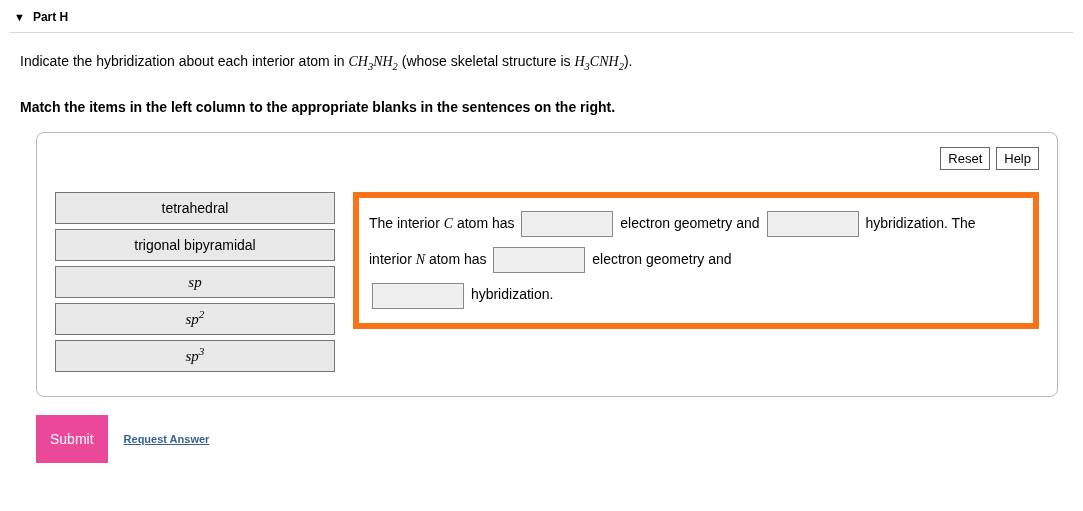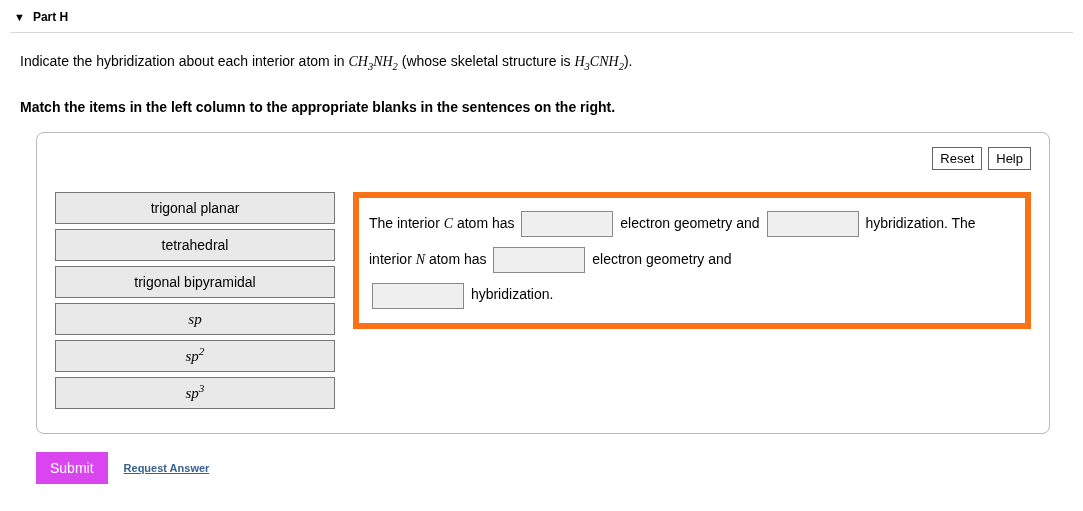--- a/index.html
+++ b/index.html
@@ -41,7 +41,7 @@
   .work-box {
     border: 1px solid #b8b8b8;
     border-radius: 8px;
-    margin: 10px 23px 0 26px;
+    margin: 10px 15px 0 26px;
     padding: 14px 18px 24px 18px;
   }
   .top-buttons {

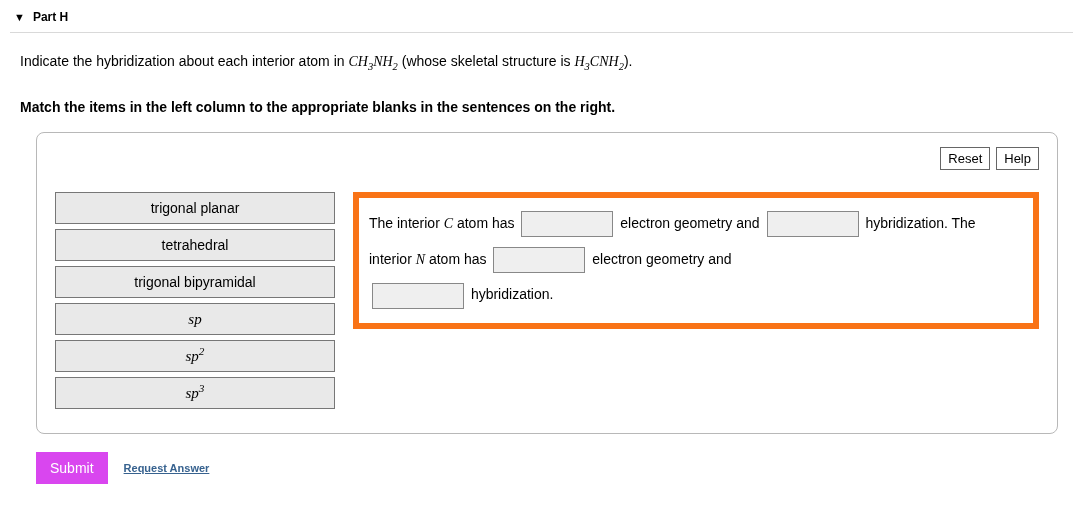--- a/index.html
+++ b/index.html
@@ -143,7 +143,6 @@
 
   <div class="columns">
     <div class="left-col">
-      <div class="drag-item">trigonal planar</div>
       <div class="drag-item">tetrahedral</div>
       <div class="drag-item">trigonal bipyramidal</div>
       <div class="drag-item">

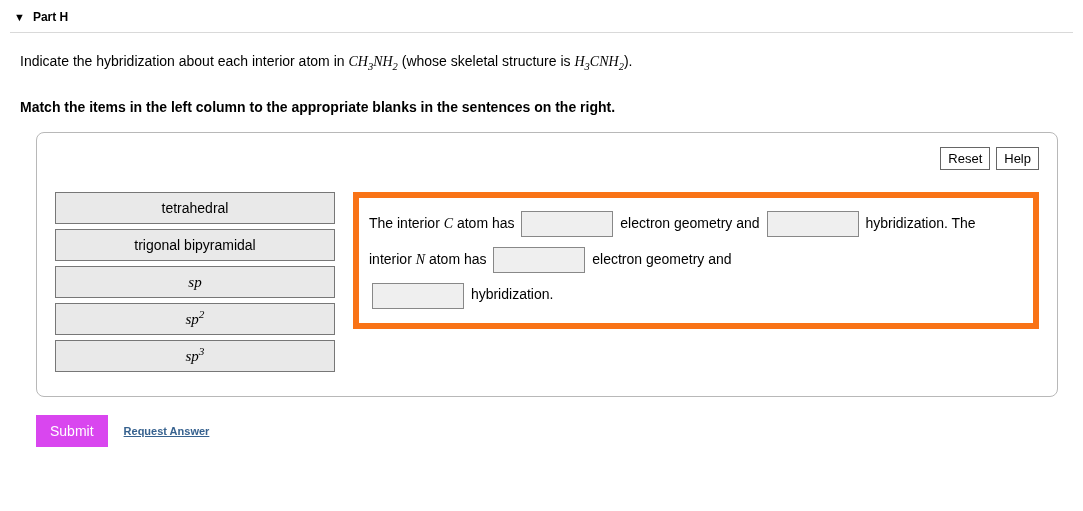--- a/index.html
+++ b/index.html
@@ -105,10 +105,10 @@
     margin: 18px 0 0 26px;
   }
   .submit-btn {
-    background: #d946ef;
+    background: #ec4899;
     color: #fff;
     border: none;
-    padding: 8px 14px;
+    padding: 16px 14px;
     font-size: 14px;
     cursor: pointer;
   }

